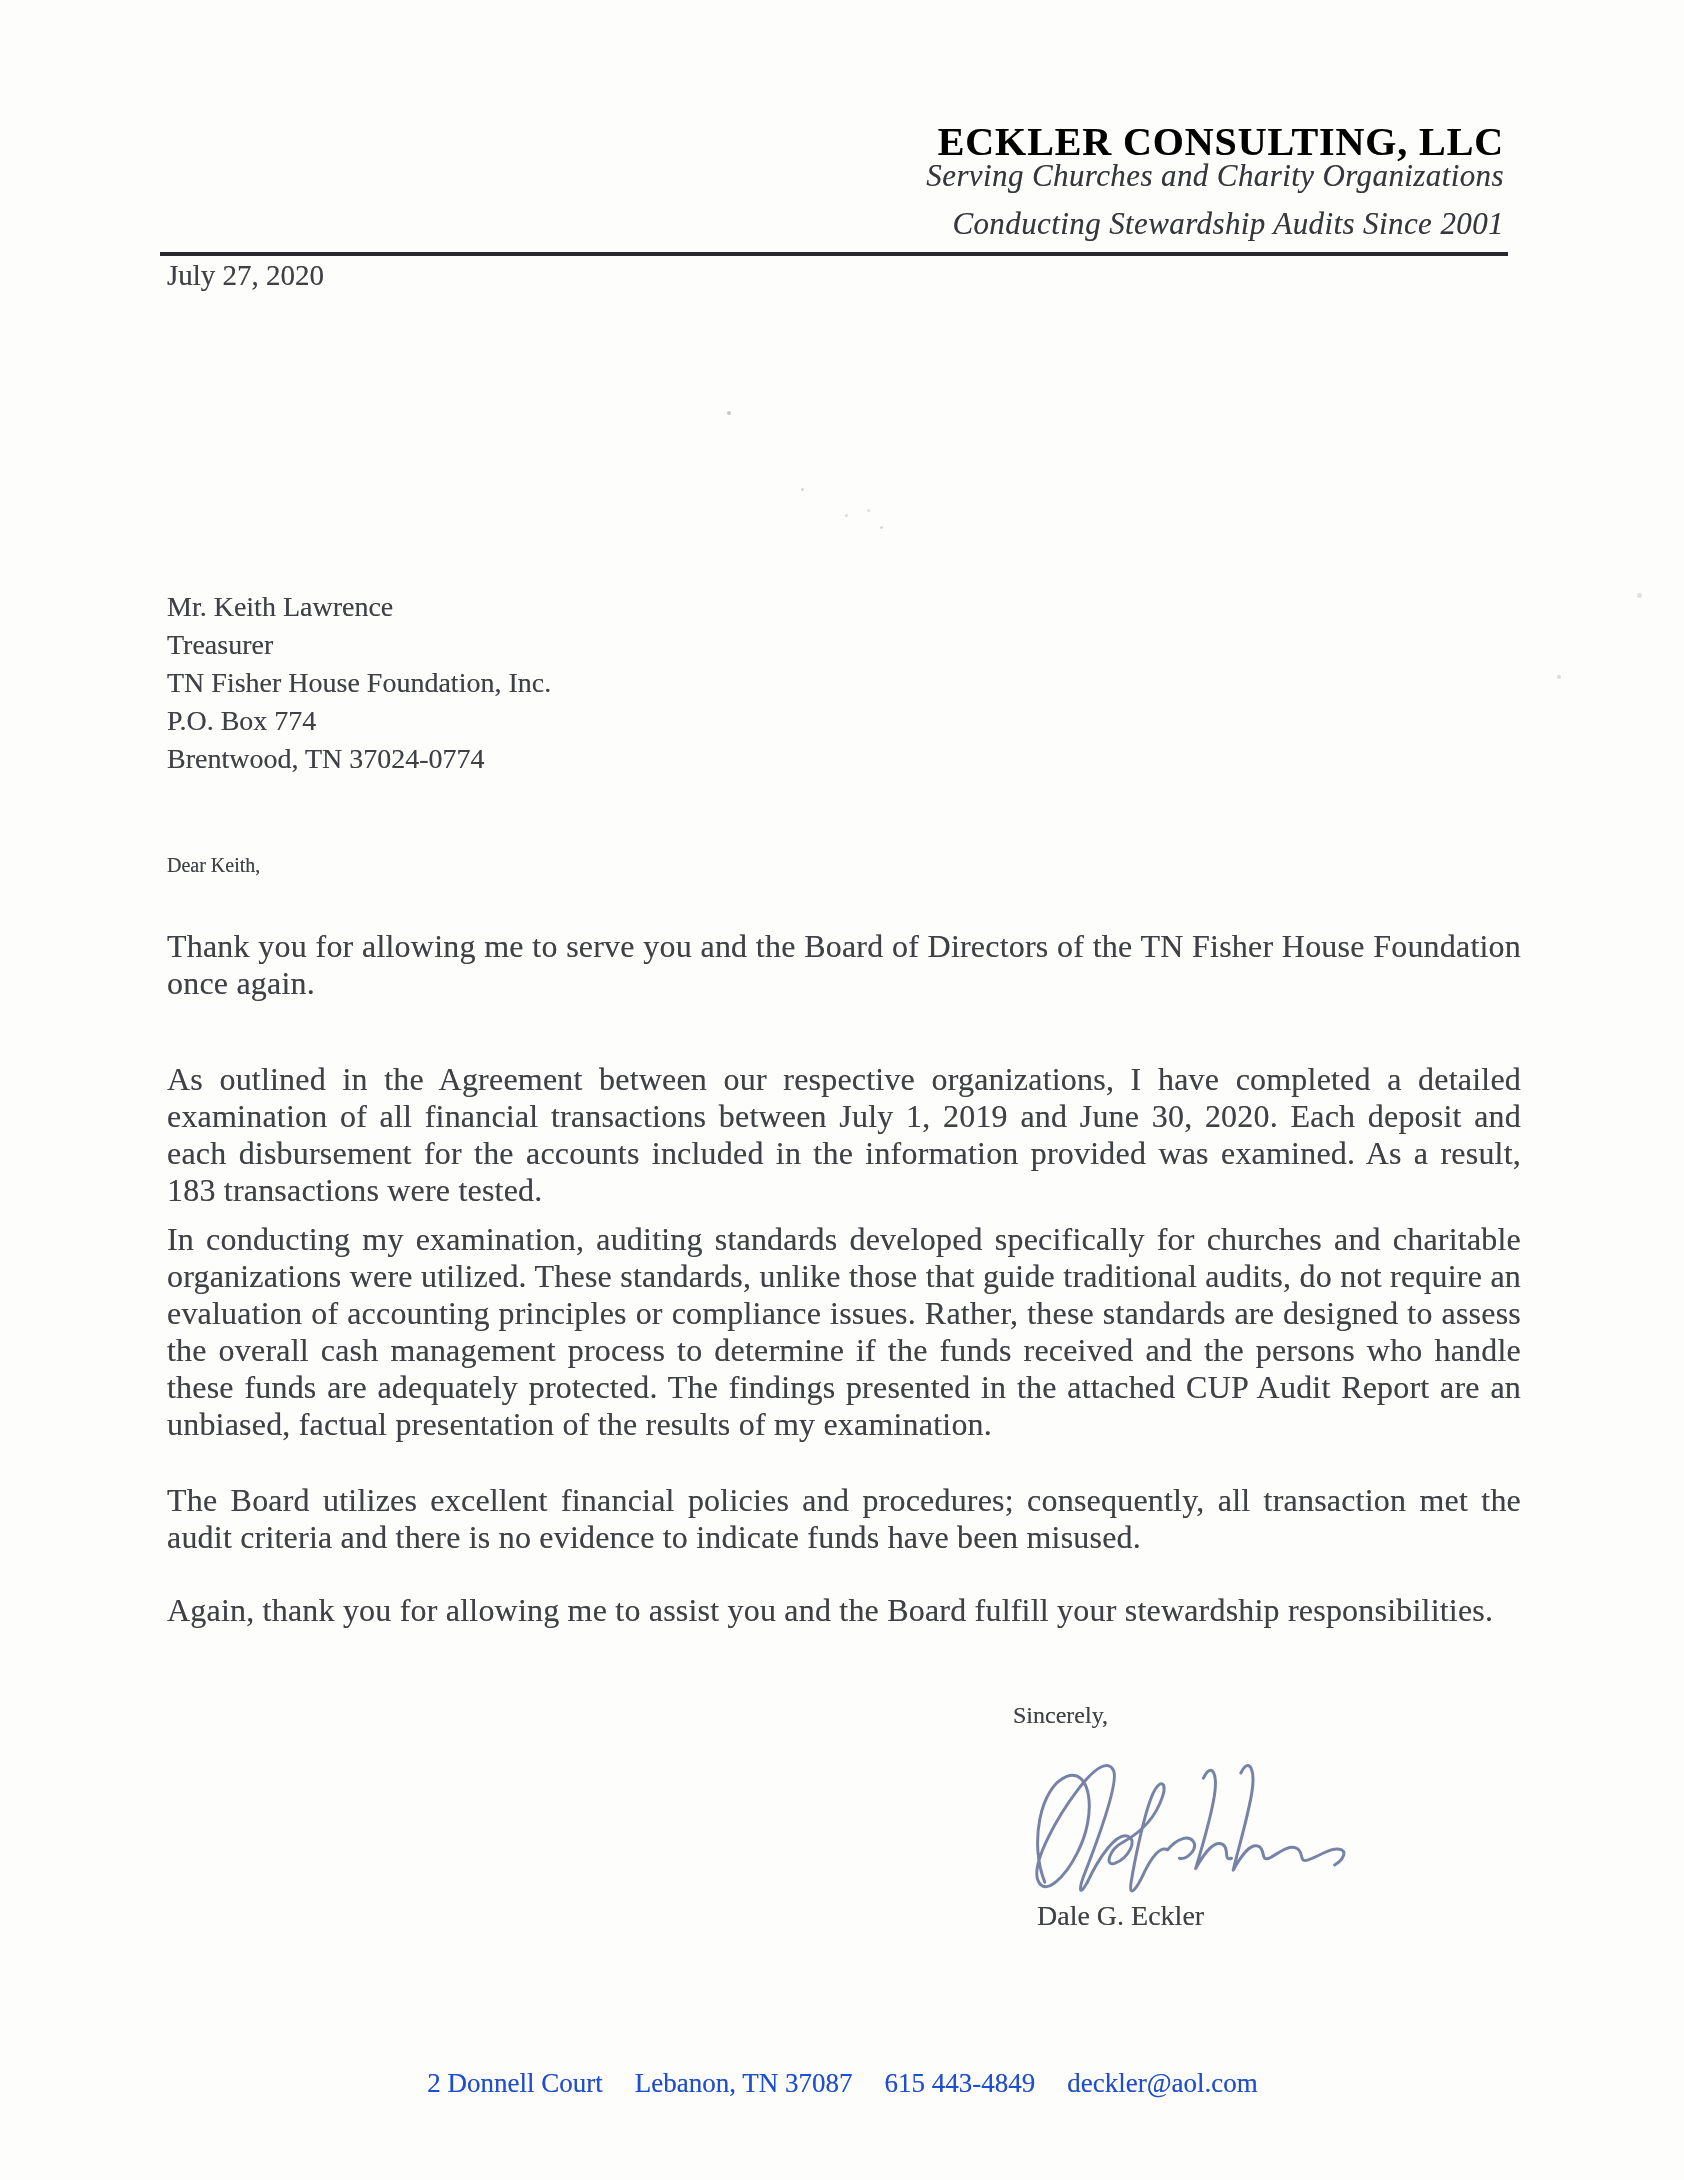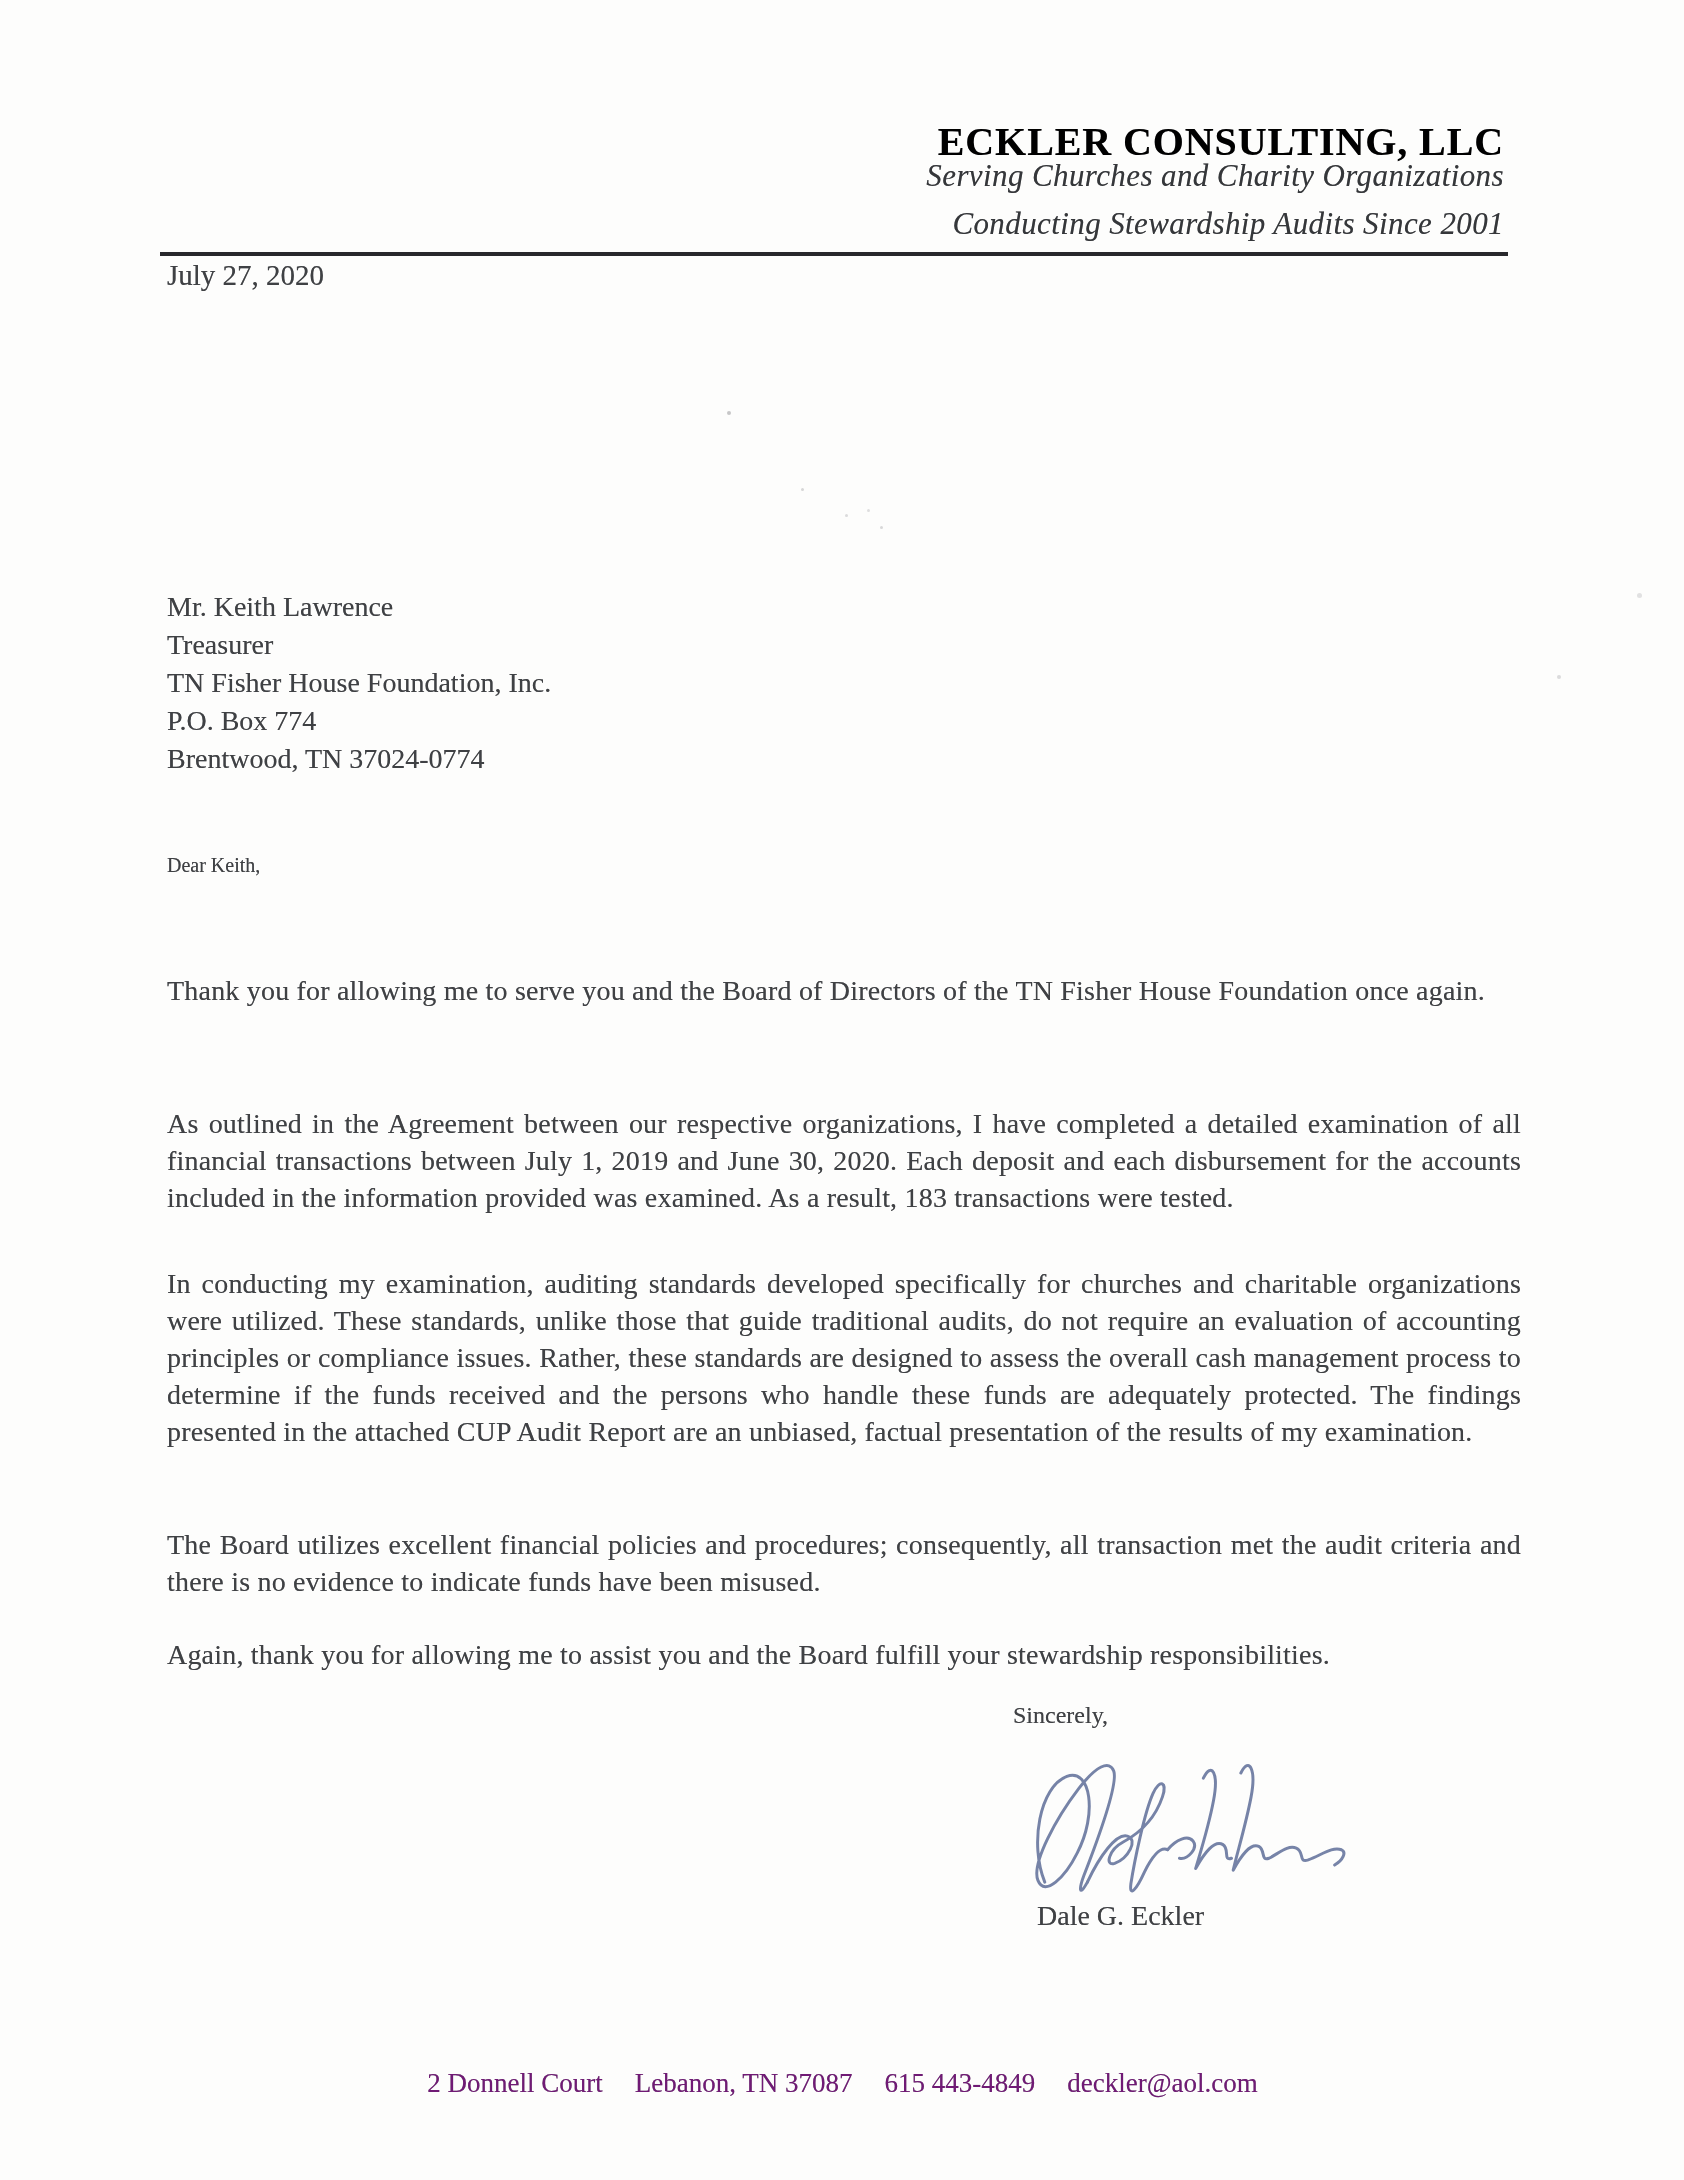--- a/index.html
+++ b/index.html
@@ -67,12 +67,11 @@
     position: absolute;
     left: 167px;
     width: 1354px;
-    font-size: 28px;
+    font-size: 32px;
     line-height: 37px;
     text-align: justify;
     text-justify: inter-word;
     letter-spacing: 0.2px;
-    margin-top: 44px;
   }
   .para-1 { top: 928px; }
   .para-2 { top: 1061px; }

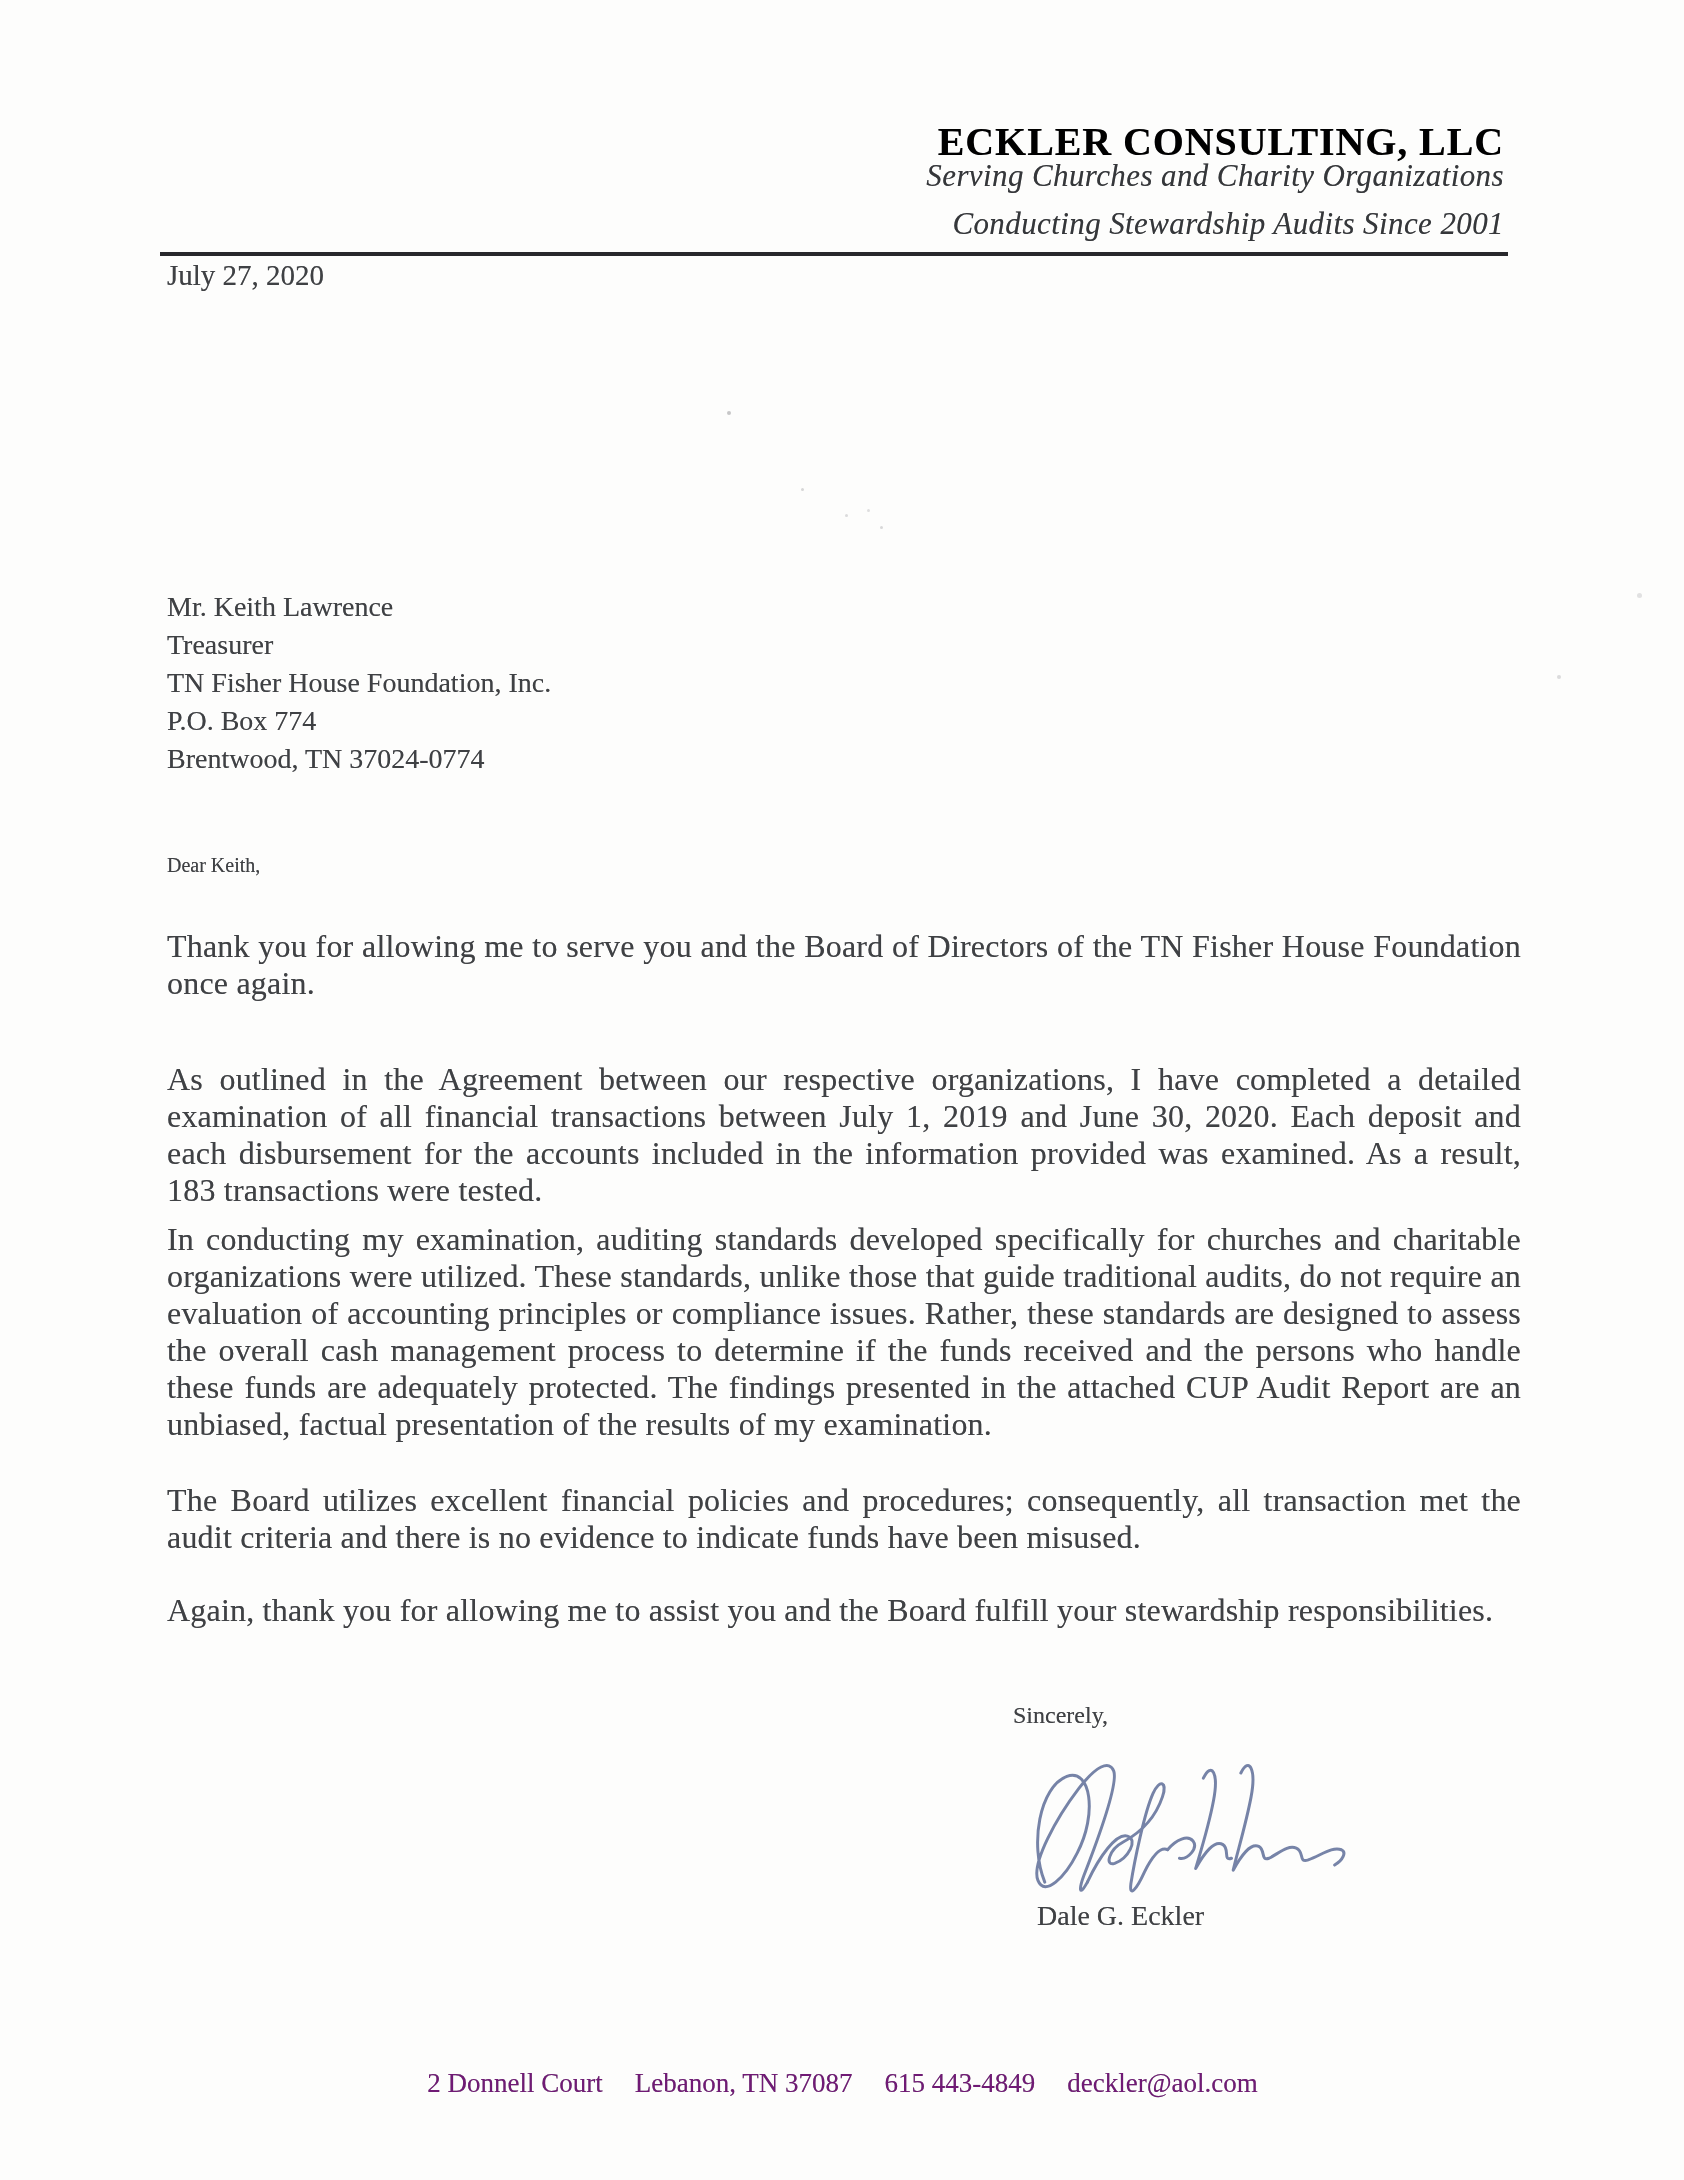--- a/index.html
+++ b/index.html
@@ -105,7 +105,7 @@
     justify-content: center;
     gap: 32px;
     font-size: 27px;
-    color: #701a75;
+    color: #1d4ed8;
   }
 
   

